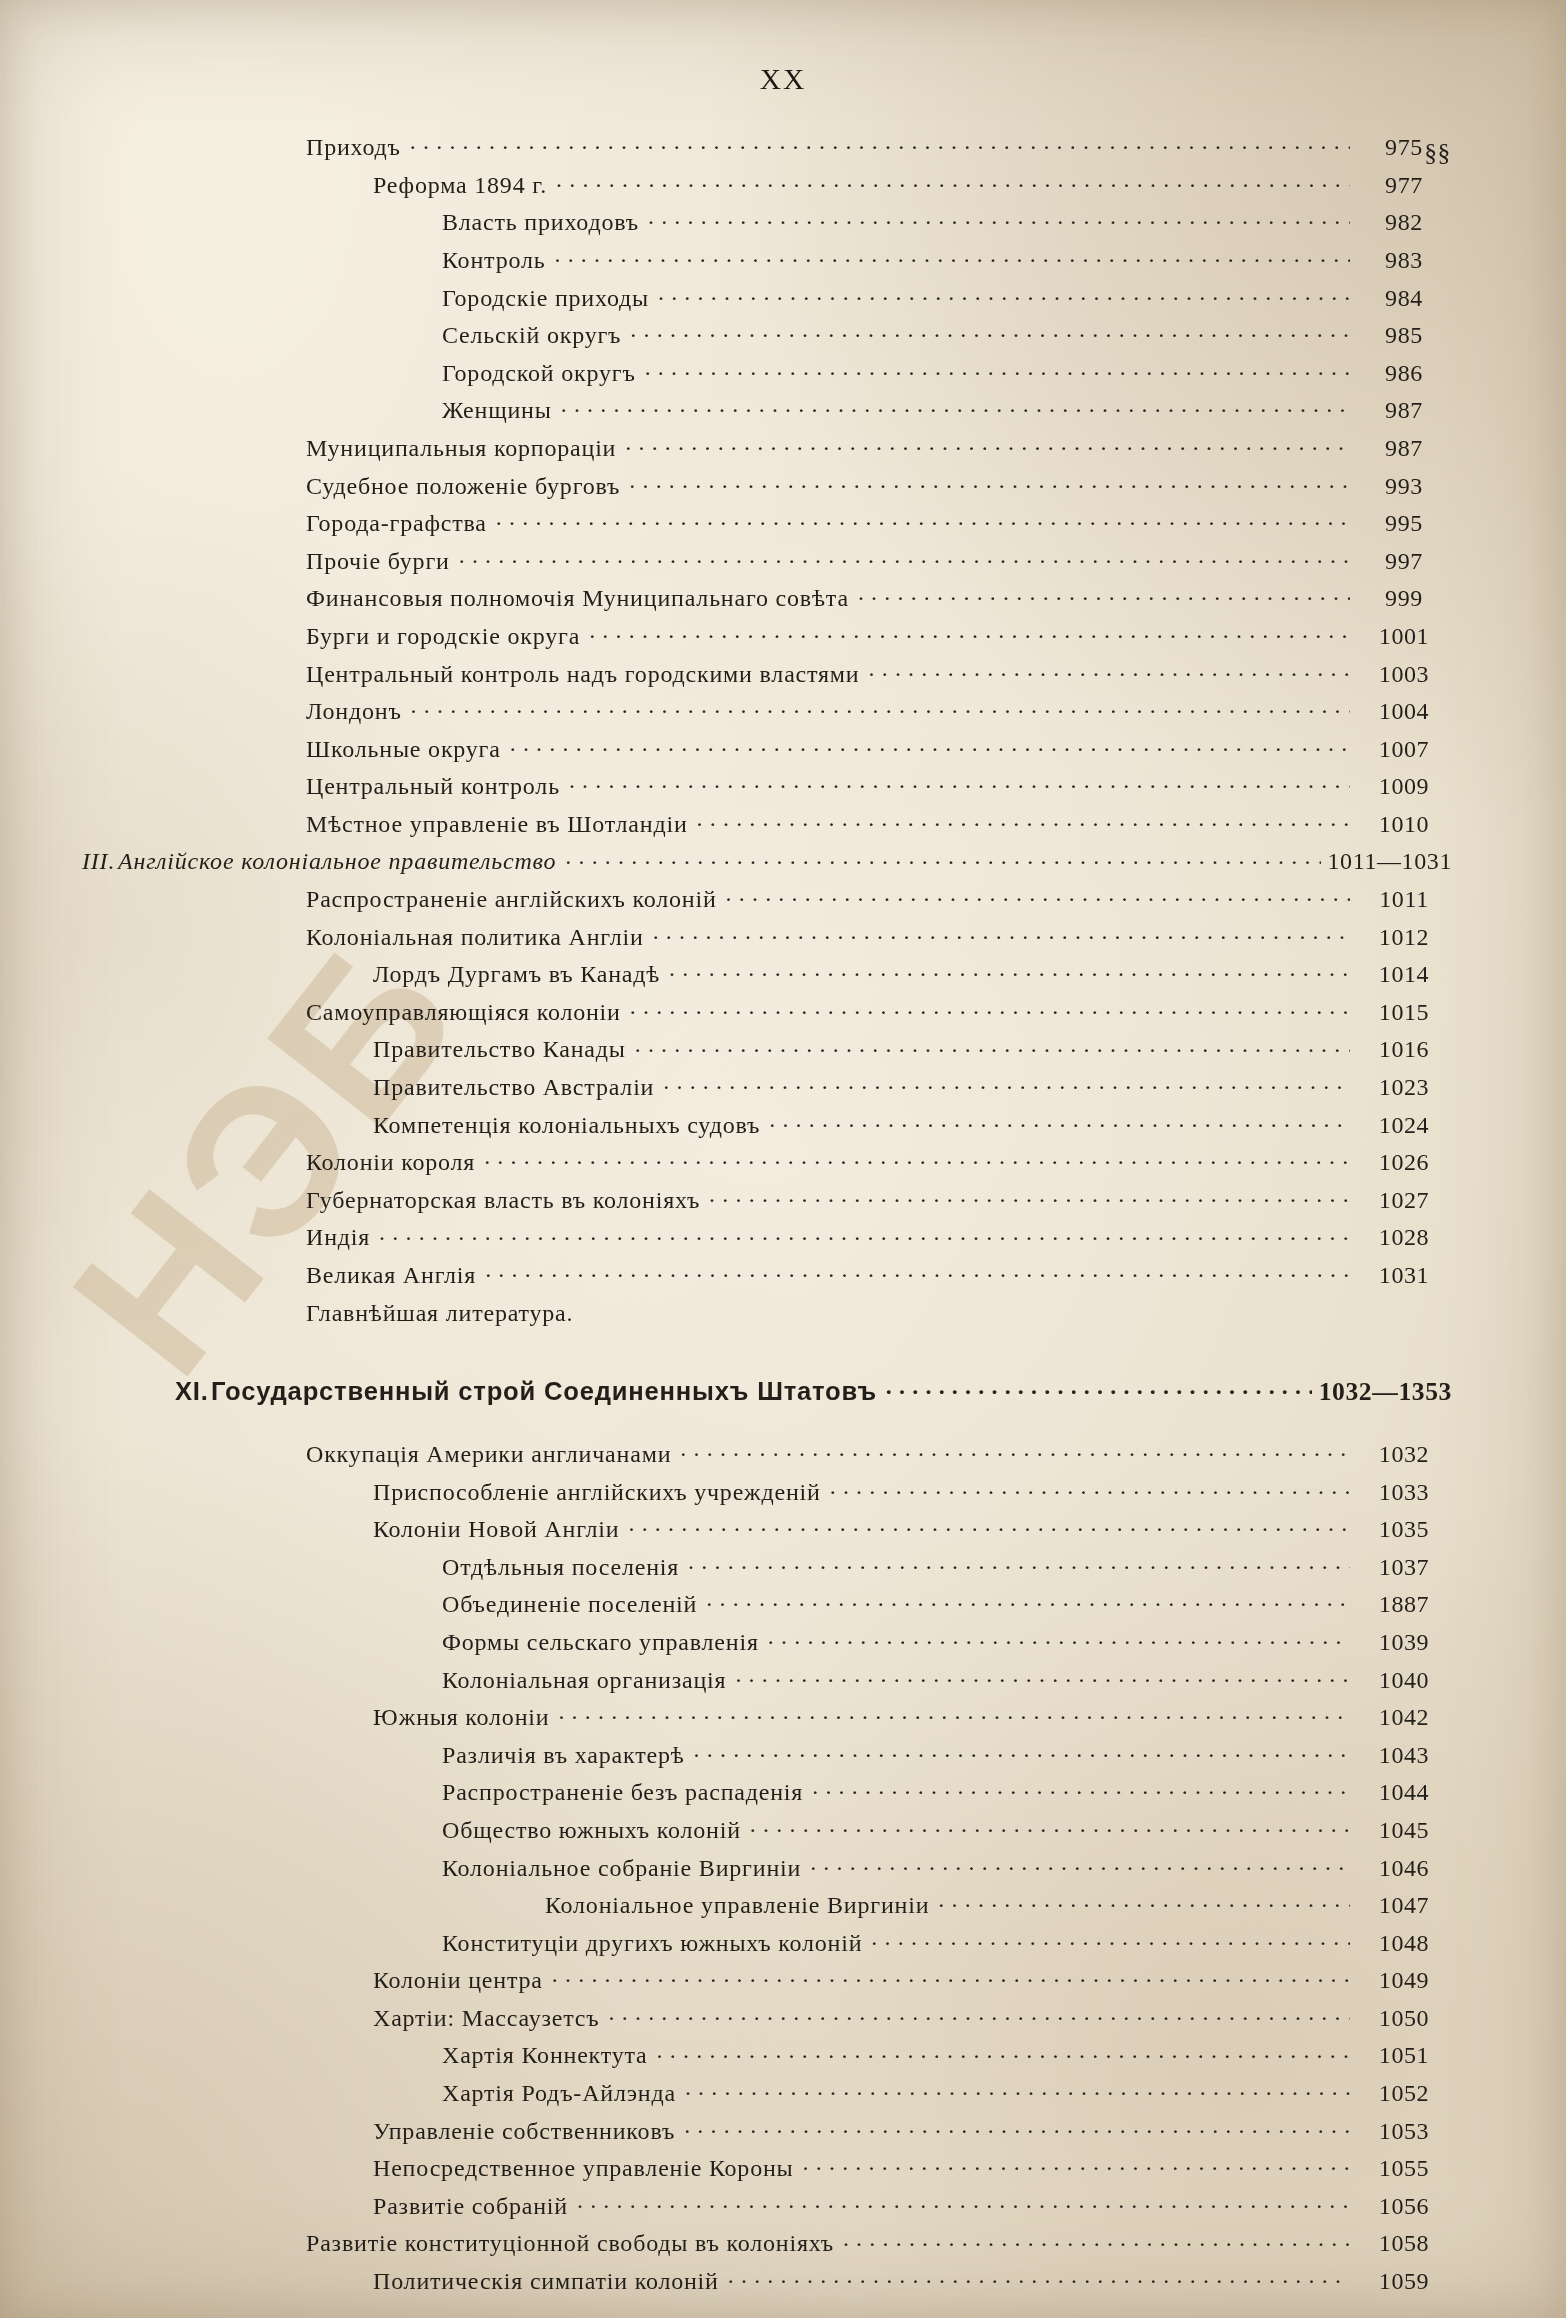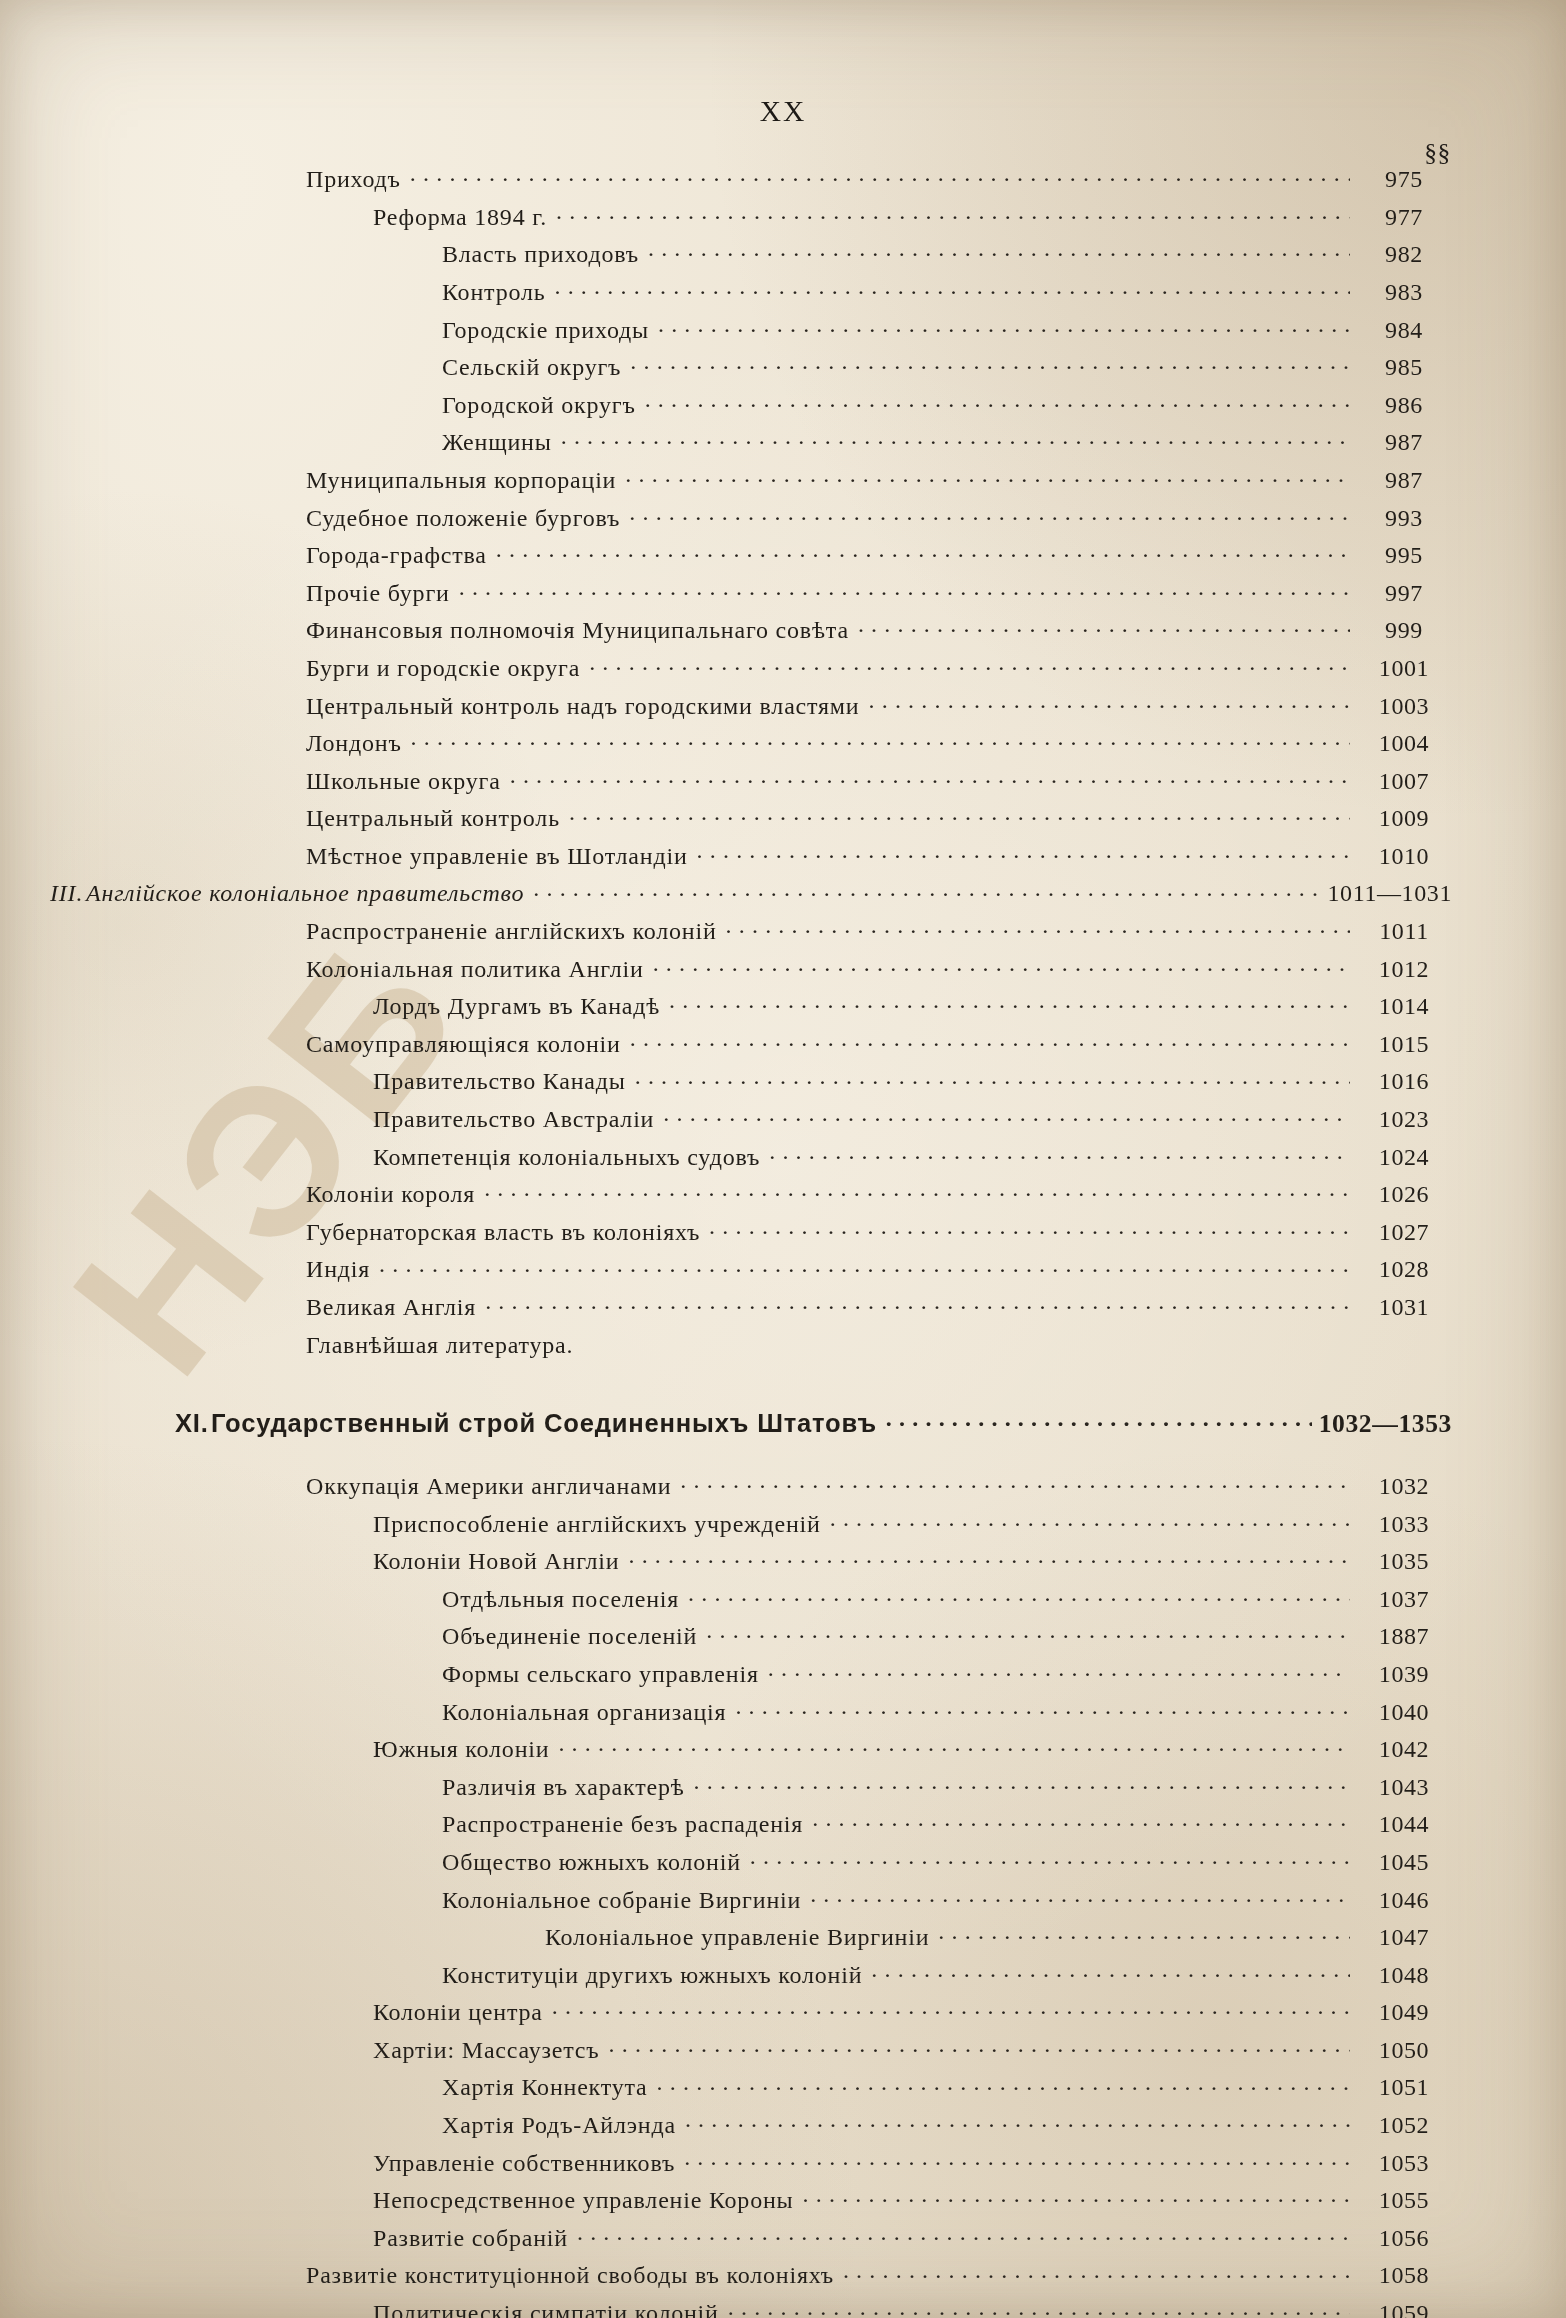--- a/index.html
+++ b/index.html
@@ -67,7 +67,7 @@
     text-align: center;
     font-size: 29.5px;
     letter-spacing: 1.9px;
-    padding-top: 95px;
+    padding-top: 63px;
     color: #1d1a16;
   }
 

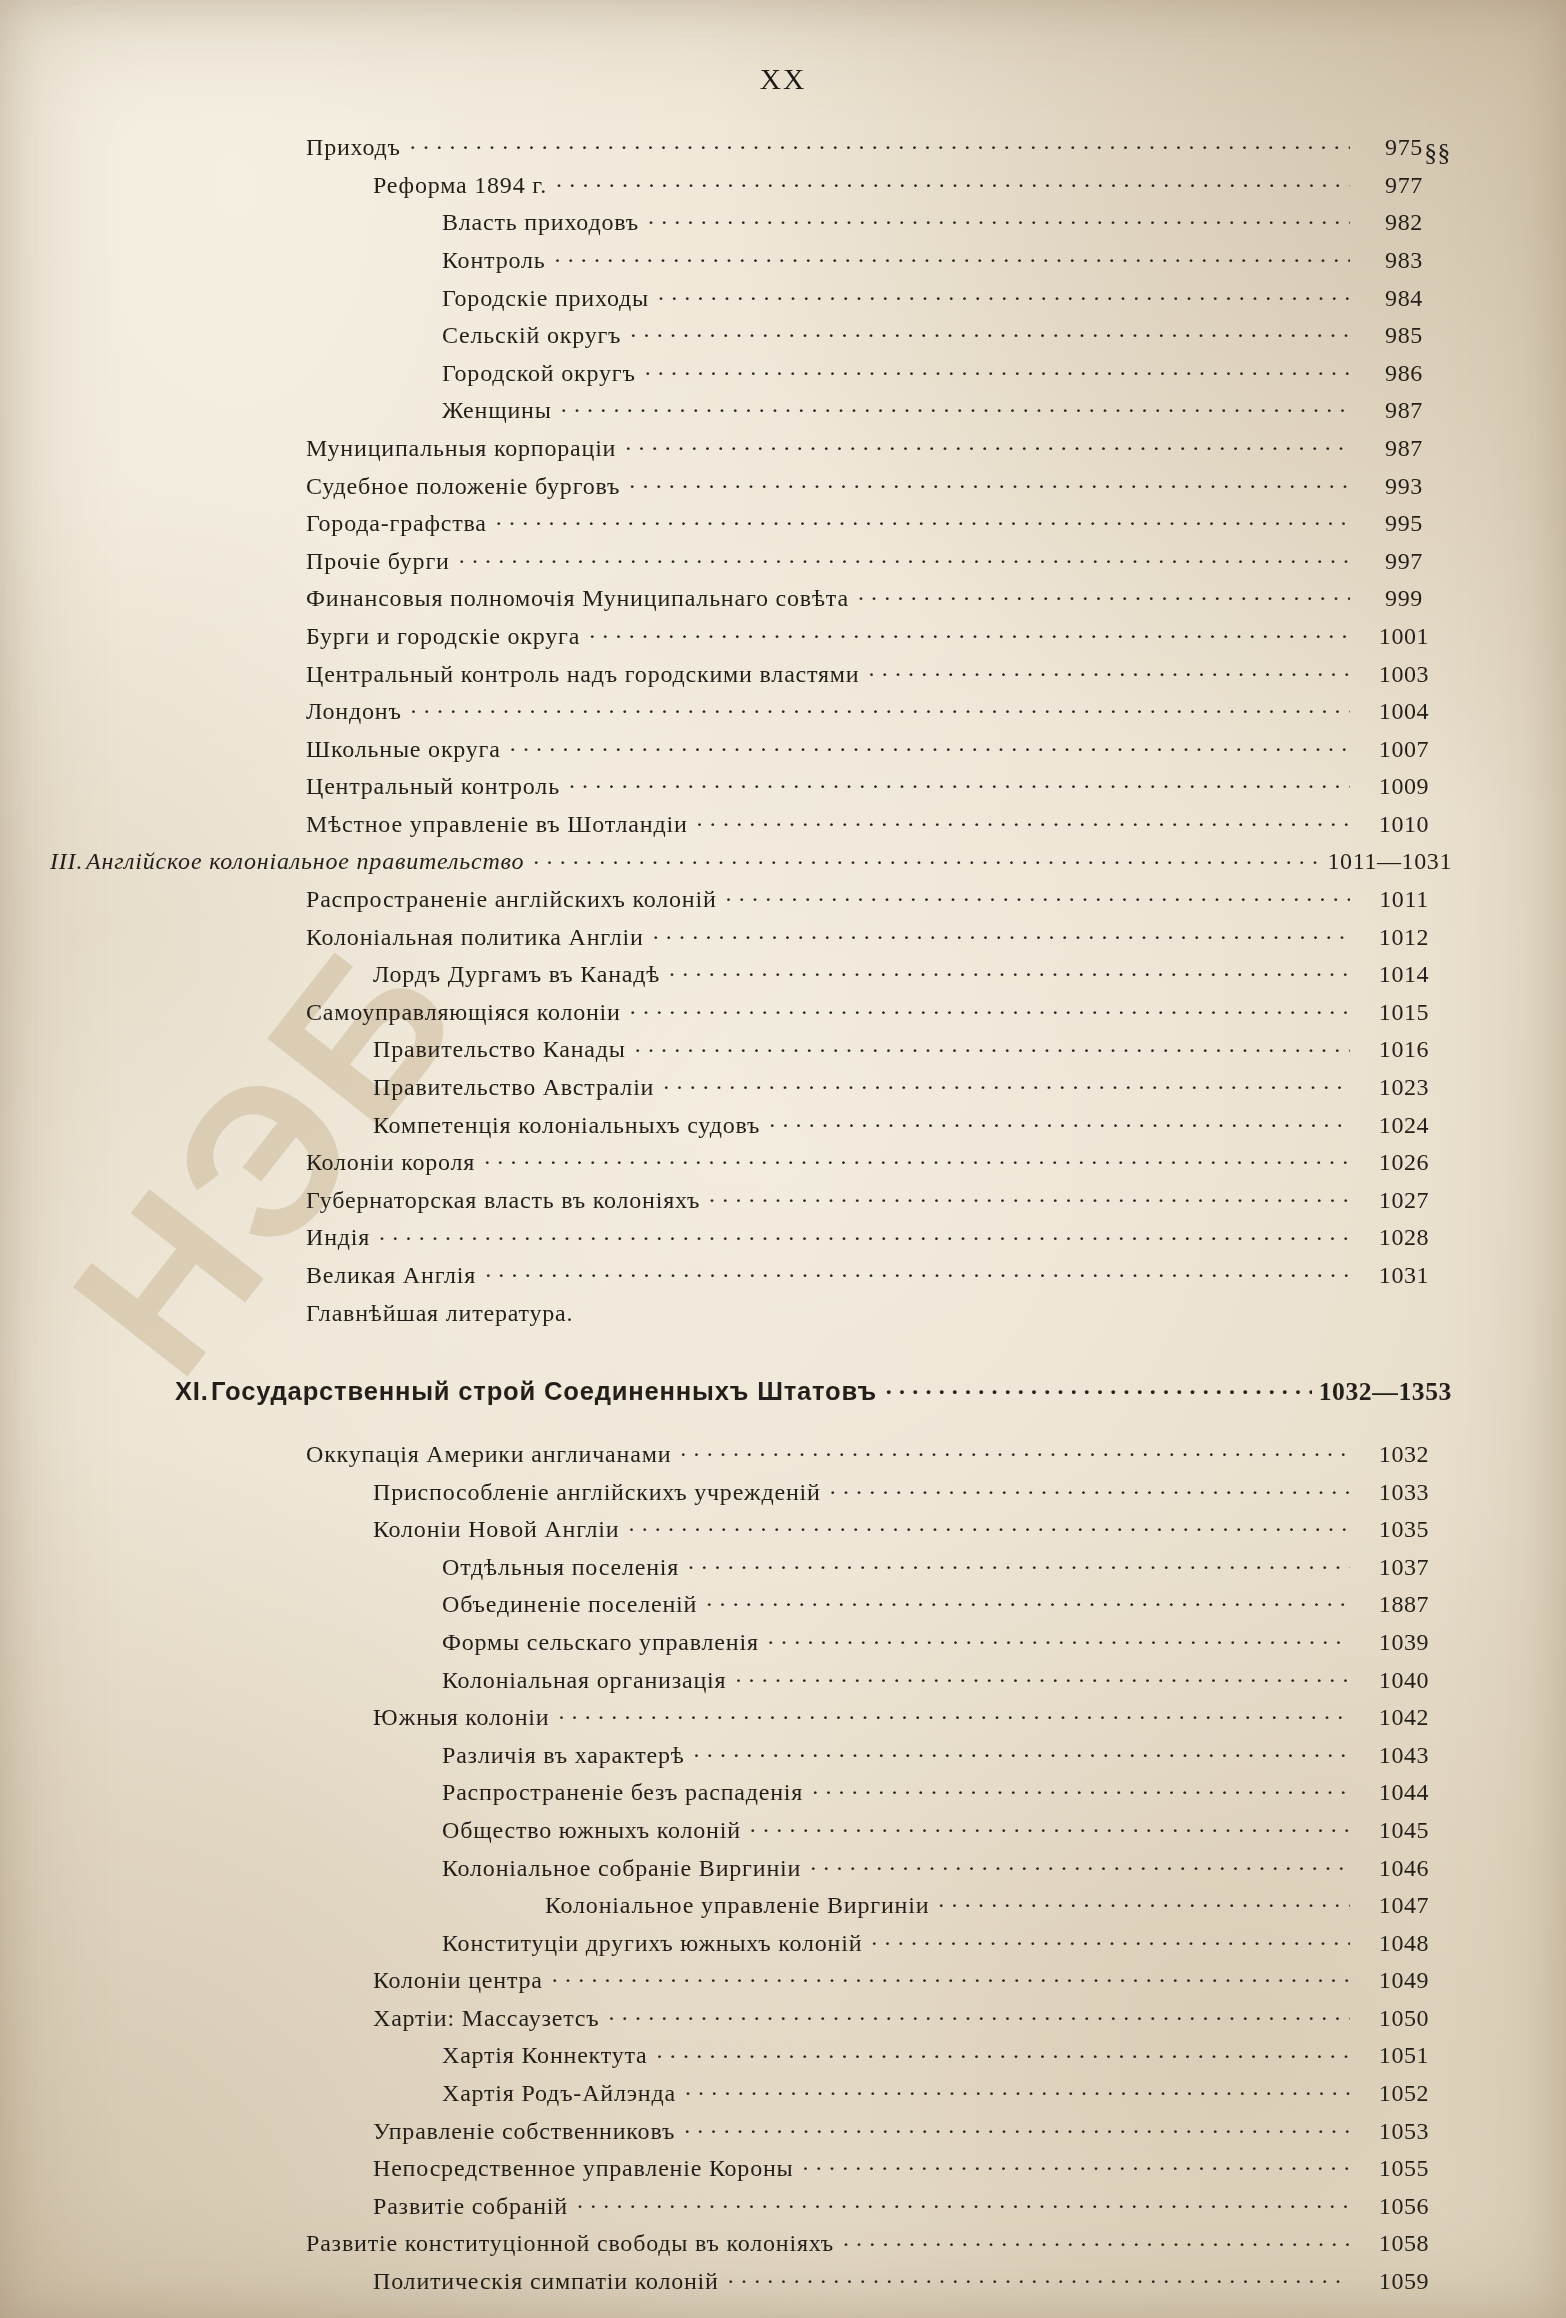--- a/index.html
+++ b/index.html
@@ -122,7 +122,7 @@
   }
 
   
-  .i0  { padding-left: 86px; }
+  .i0  { padding-left: 118px; }
   .i1  { padding-left: 306px; }
   .i2  { padding-left: 373px; }
   .i3  { padding-left: 442px; }

